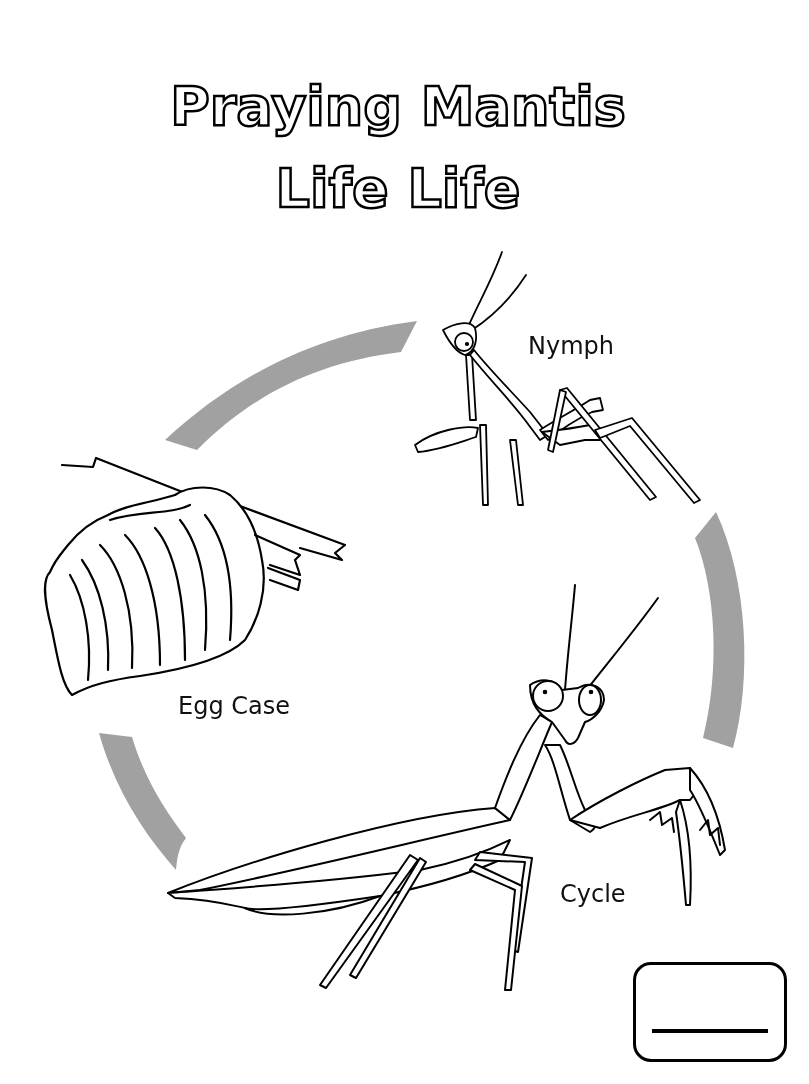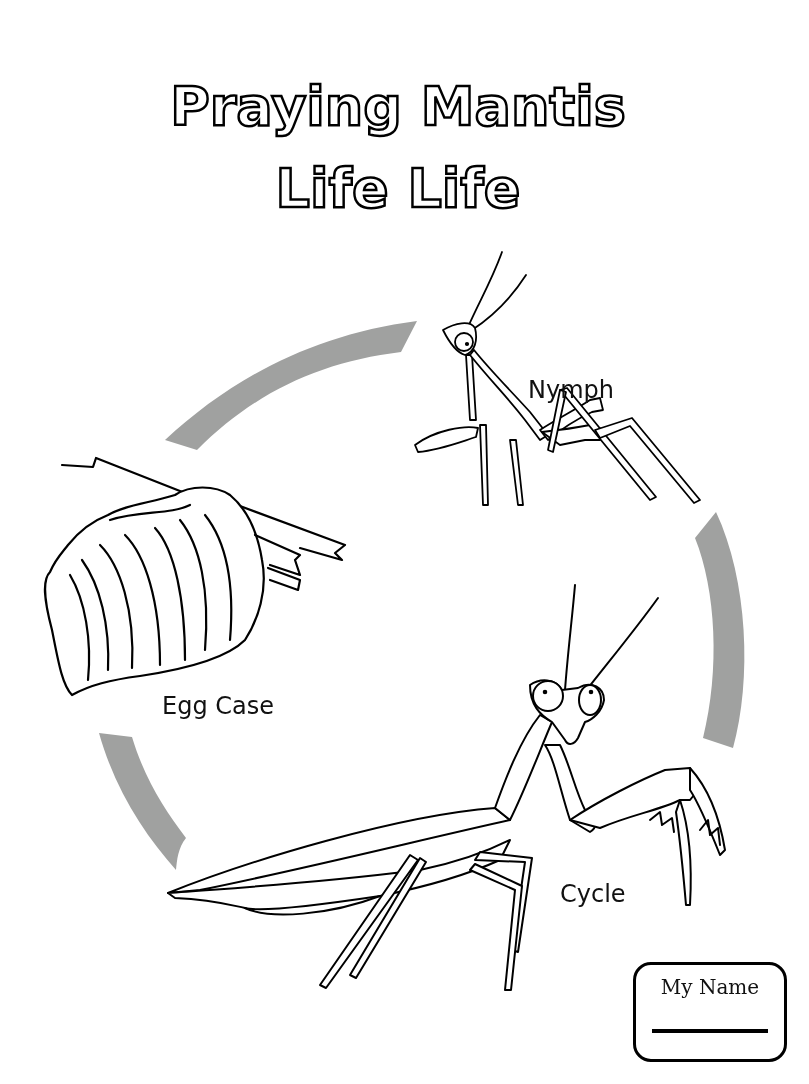--- a/index.html
+++ b/index.html
@@ -85,7 +85,7 @@
   </g>
 </svg>
 
-<div class="label" style="left:528px; top:332px;margin-top:44px;">Nymph</div>
+<div class="label" style="left:528px; top:332px;">Nymph</div>
 <div class="label" style="left:560px; top:880px;">Cycle</div>
 <div class="label" style="left:162px; top:692px;">Egg Case</div>
 

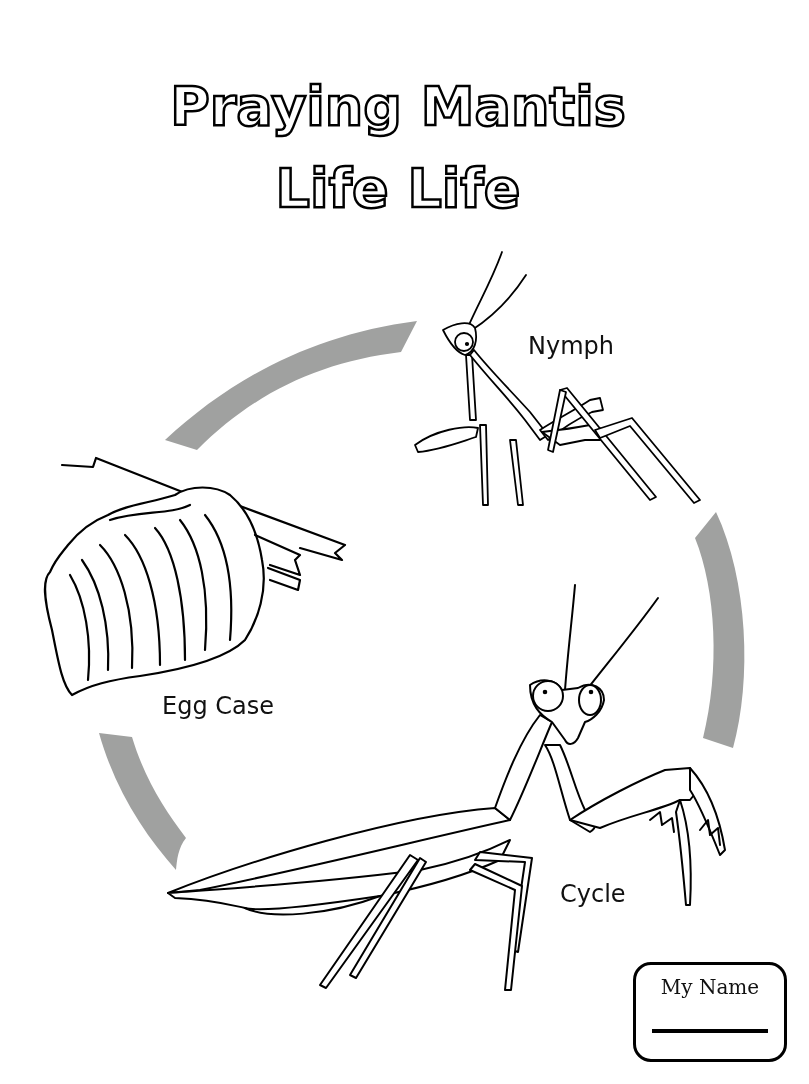--- a/index.html
+++ b/index.html
@@ -87,7 +87,7 @@
 
 <div class="label" style="left:528px; top:332px;">Nymph</div>
 <div class="label" style="left:560px; top:880px;">Cycle</div>
-<div class="label" style="left:162px; top:692px;">Egg Case</div>
+<div class="label" style="left:178px; top:692px;">Egg Case</div>
 
 <div class="namecard">
   <div class="nm">My Name</div>

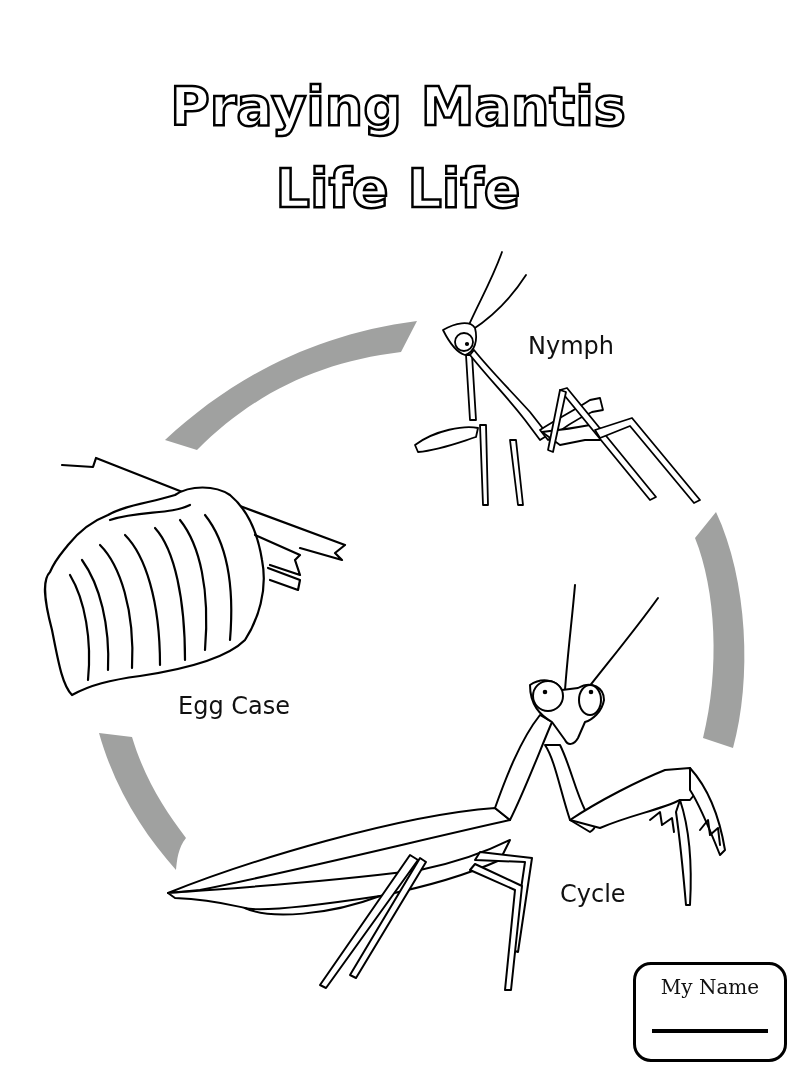--- a/index.html
+++ b/index.html
@@ -90,7 +90,6 @@
 <div class="label" style="left:178px; top:692px;">Egg Case</div>
 
 <div class="namecard">
-  <div class="nm">My Name</div>
   <div class="line"></div>
 </div>
 

